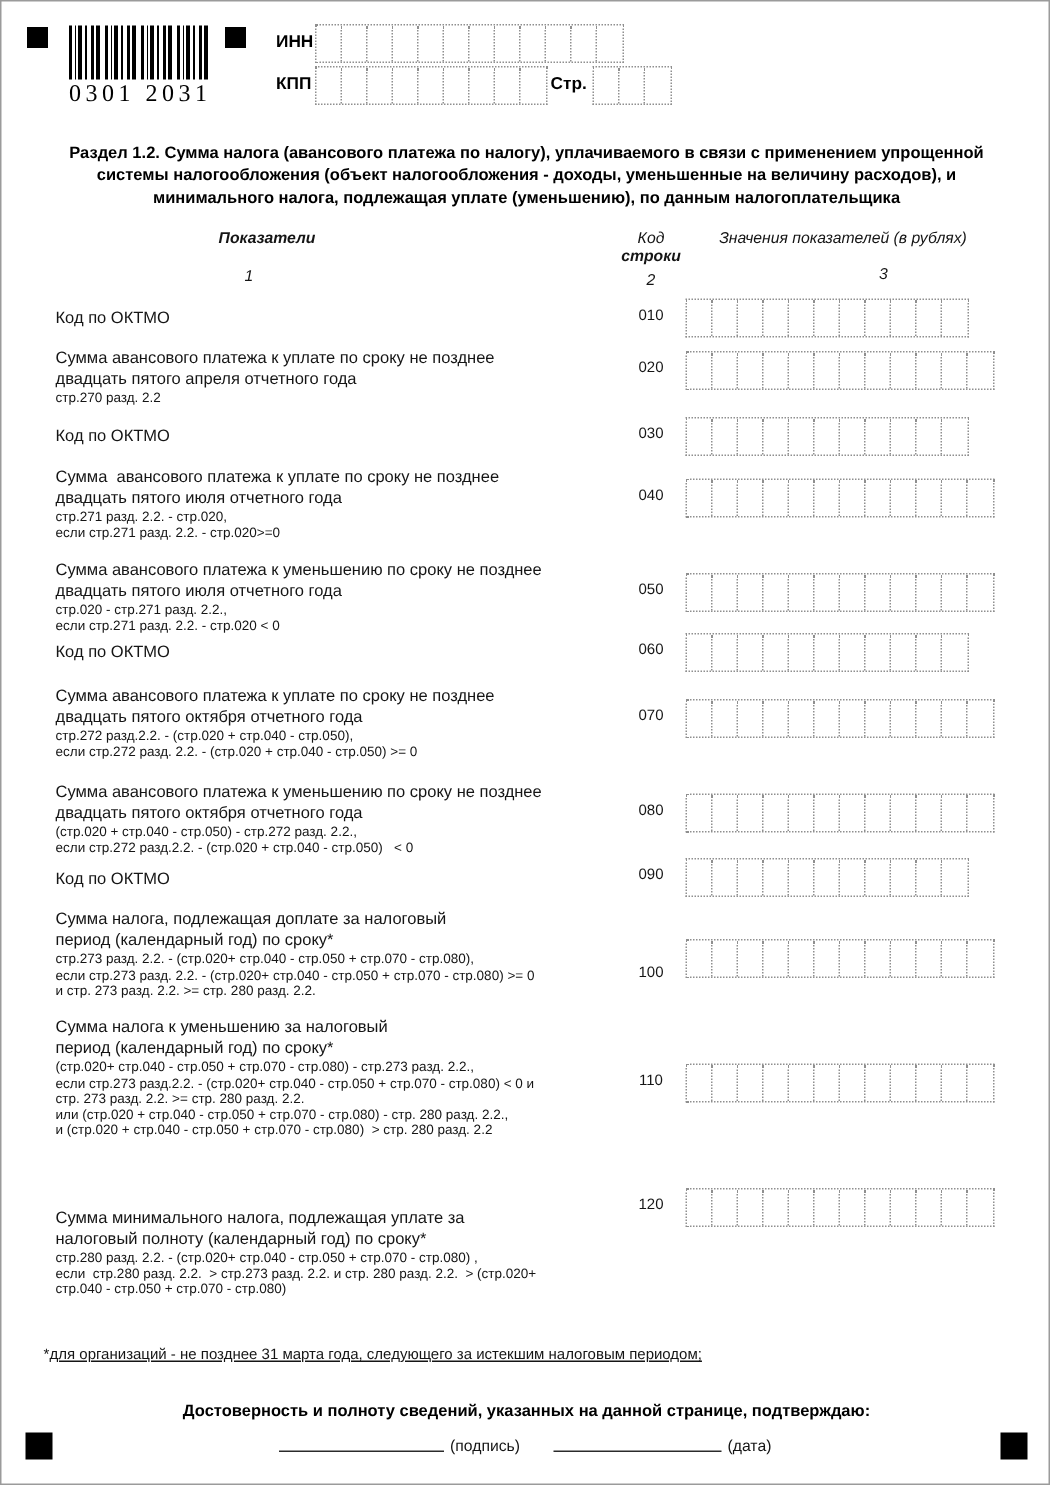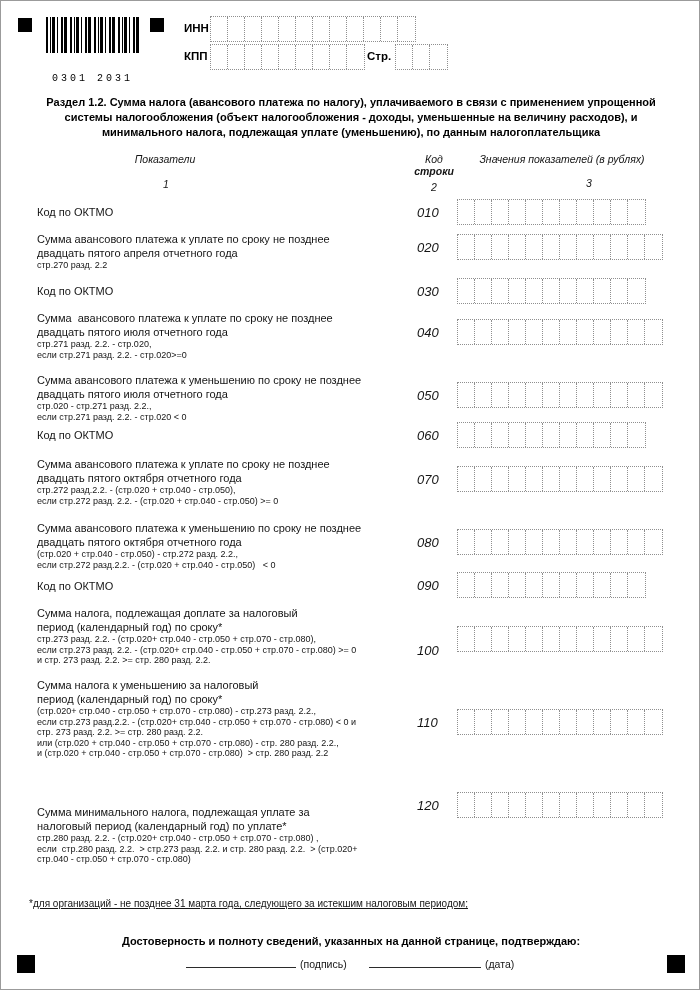--- a/index.html
+++ b/index.html
@@ -25,8 +25,8 @@
   }
   .barcode-digits {
     left: 45px; top: 53px; width: 93px; text-align: center;
-    font-family: Liberation Mono, monospace; font-size: 10px;
-    letter-spacing: 3px; white-space: pre; color: #000; margin-top: 19px;
+    font-family: Liberation Serif, serif; font-size: 16px;
+    letter-spacing: 3px; white-space: pre; color: #000;
   }
   .fld-label { position: absolute; font-size: 11.5px; font-weight: bold; color: #000; }
   .cells { position: absolute; display: flex; height: 26px; border: 1px dotted #8f8f8f; background: #fff; }

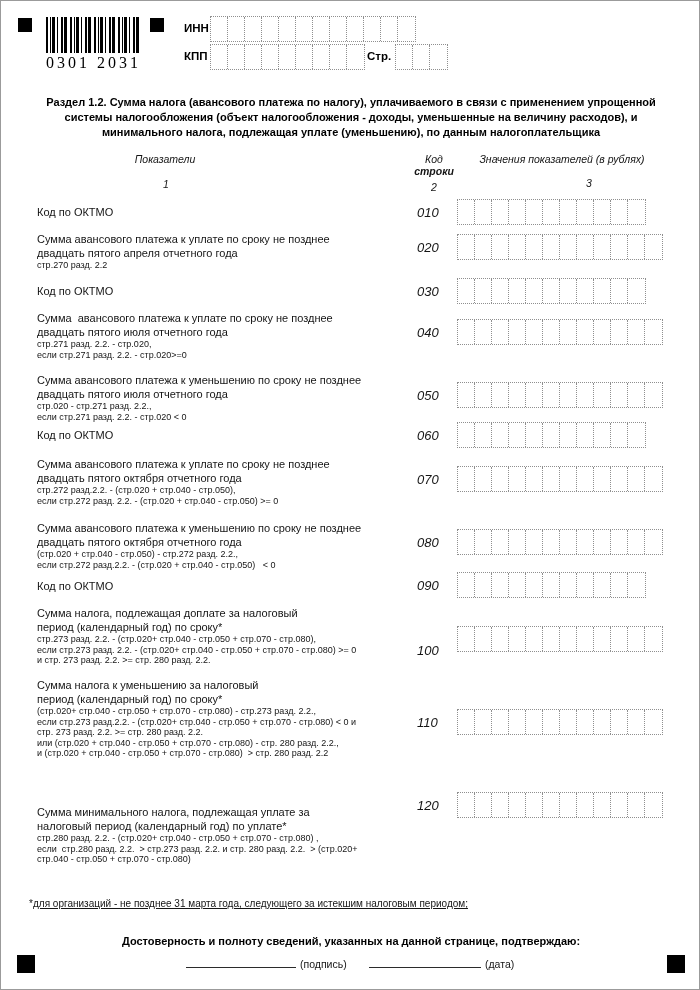--- a/index.html
+++ b/index.html
@@ -96,7 +96,7 @@
 
   <div class="title">Раздел 1.2. Сумма налога (авансового платежа по налогу), уплачиваемого в связи с применением упрощенной системы налогообложения (объект налогообложения - доходы, уменьшенные на величину расходов), и минимального налога, подлежащая уплате (уменьшению), по данным налогоплательщика</div>
 
-  <div class="th" style="left:64px; top:152px; width:200px;">Показатели</div>
+  <div class="th" style="left:77px; top:152px; width:200px;font-weight:bold;">Показатели</div>
   <div class="th" style="left:403px; top:152px; width:60px;">Код</div>
   <div class="th" style="left:403px; top:164px; width:60px;font-weight:bold;">строки</div>
   <div class="th" style="left:451px; top:152px; width:220px;">Значения показателей (в рублях)</div>

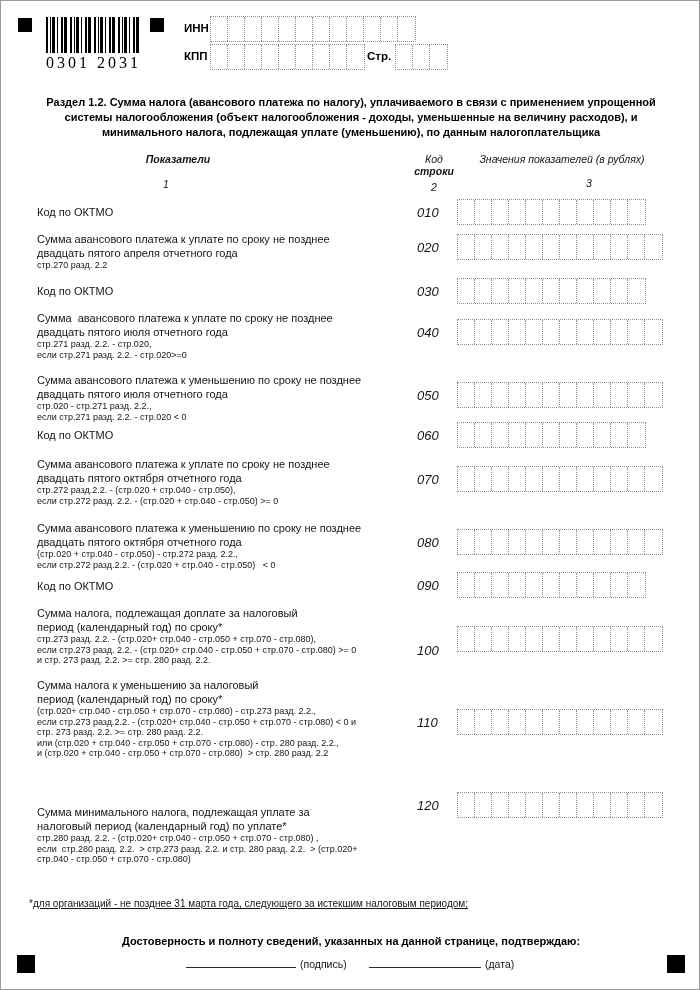--- a/index.html
+++ b/index.html
@@ -41,7 +41,7 @@
   .row-desc { position: absolute; left: 36px; width: 356px; }
   .desc-line { font-size: 11px; line-height: 14px; white-space: pre; }
   .formula-line { font-size: 9px; line-height: 10.6px; white-space: pre; }
-  .row-code { position: absolute; left: 416px; width: 34px; font-size: 13px; font-style: italic; }
+  .row-code { position: absolute; left: 416px; width: 34px; text-align: center; font-size: 10px; }
   .footnote { position: absolute; font-size: 10px; line-height: 13px; white-space: pre; }
   .confirm {
     position: absolute; left: 0; top: 934px; width: 700px; text-align: center;

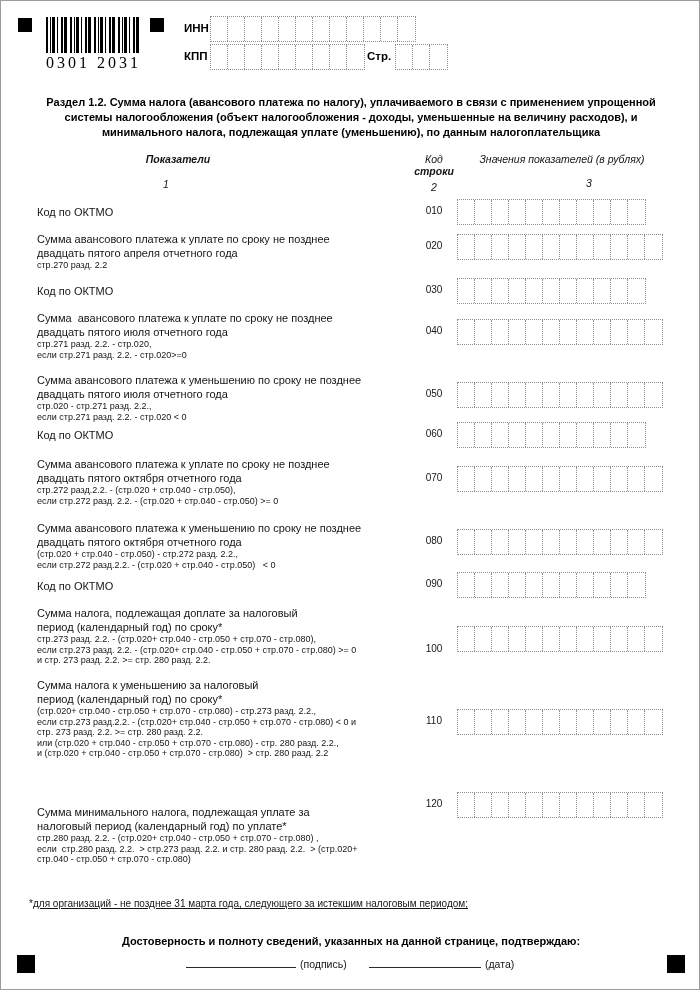--- a/index.html
+++ b/index.html
@@ -348,7 +348,7 @@
       <div class="row">
     <div class="row-desc" style="top: 784px; margin-top: 20px;">
           <div class="desc-line">Сумма минимального налога, подлежащая уплате за</div>
-          <div class="desc-line">налоговый период (календарный год) по уплате*</div>
+          <div class="desc-line">налоговый полноту (календарный год) по сроку*</div>
           <div class="formula-line">стр.280 разд. 2.2. - (стр.020+ стр.040 - стр.050 + стр.070 - стр.080) ,</div>
           <div class="formula-line">если  стр.280 разд. 2.2.  &gt; стр.273 разд. 2.2. и стр. 280 разд. 2.2.  &gt; (стр.020+</div>
           <div class="formula-line">стр.040 - стр.050 + стр.070 - стр.080)</div>

